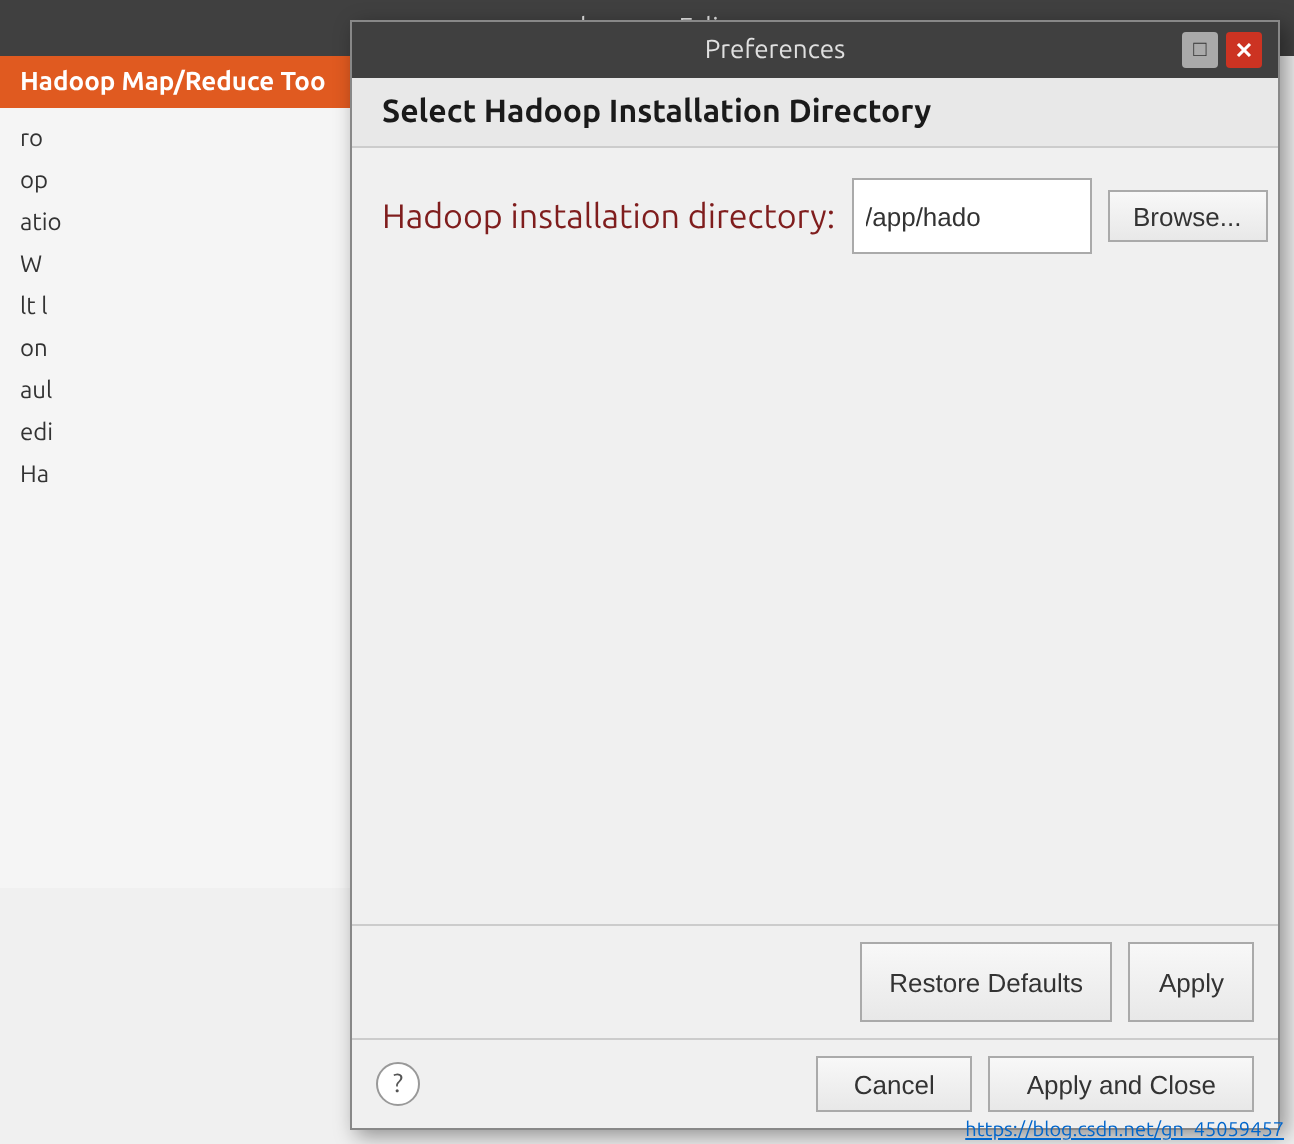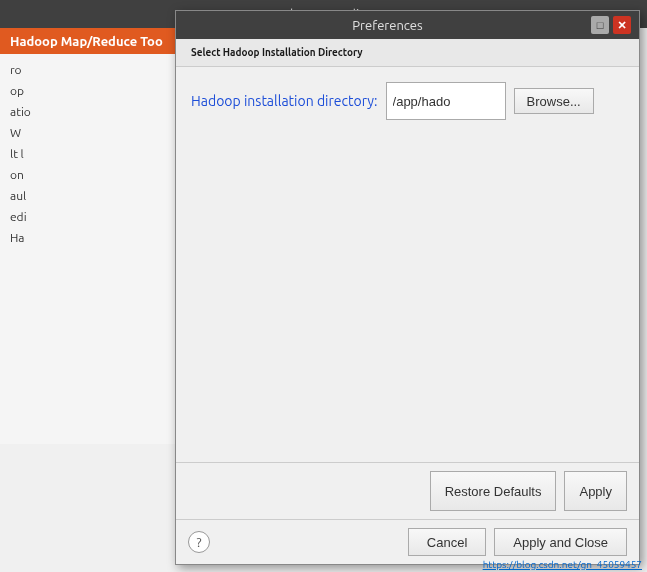--- a/index.html
+++ b/index.html
@@ -130,7 +130,7 @@
       background: #e8e8e8;
       border-bottom: 1px solid #ccc;
       padding: 8px 15px;
-      font-size: 10px;
+      font-size: 16px;
       font-weight: bold;
       color: #1a1a1a;
       flex-shrink: 0;

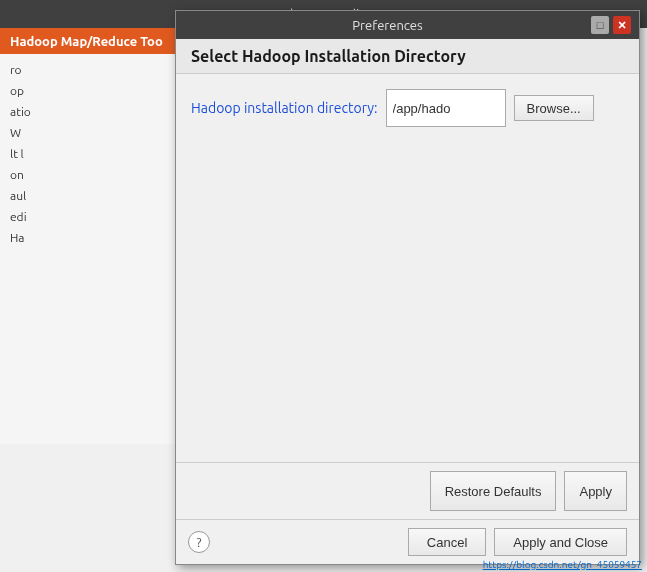--- a/index.html
+++ b/index.html
@@ -152,8 +152,8 @@
     }
 
     .form-label {
-      color: #1d4ed8;
-      font-size: 14px;
+      color: #7f1d1d;
+      font-size: 17px;
       white-space: nowrap;
     }
 

